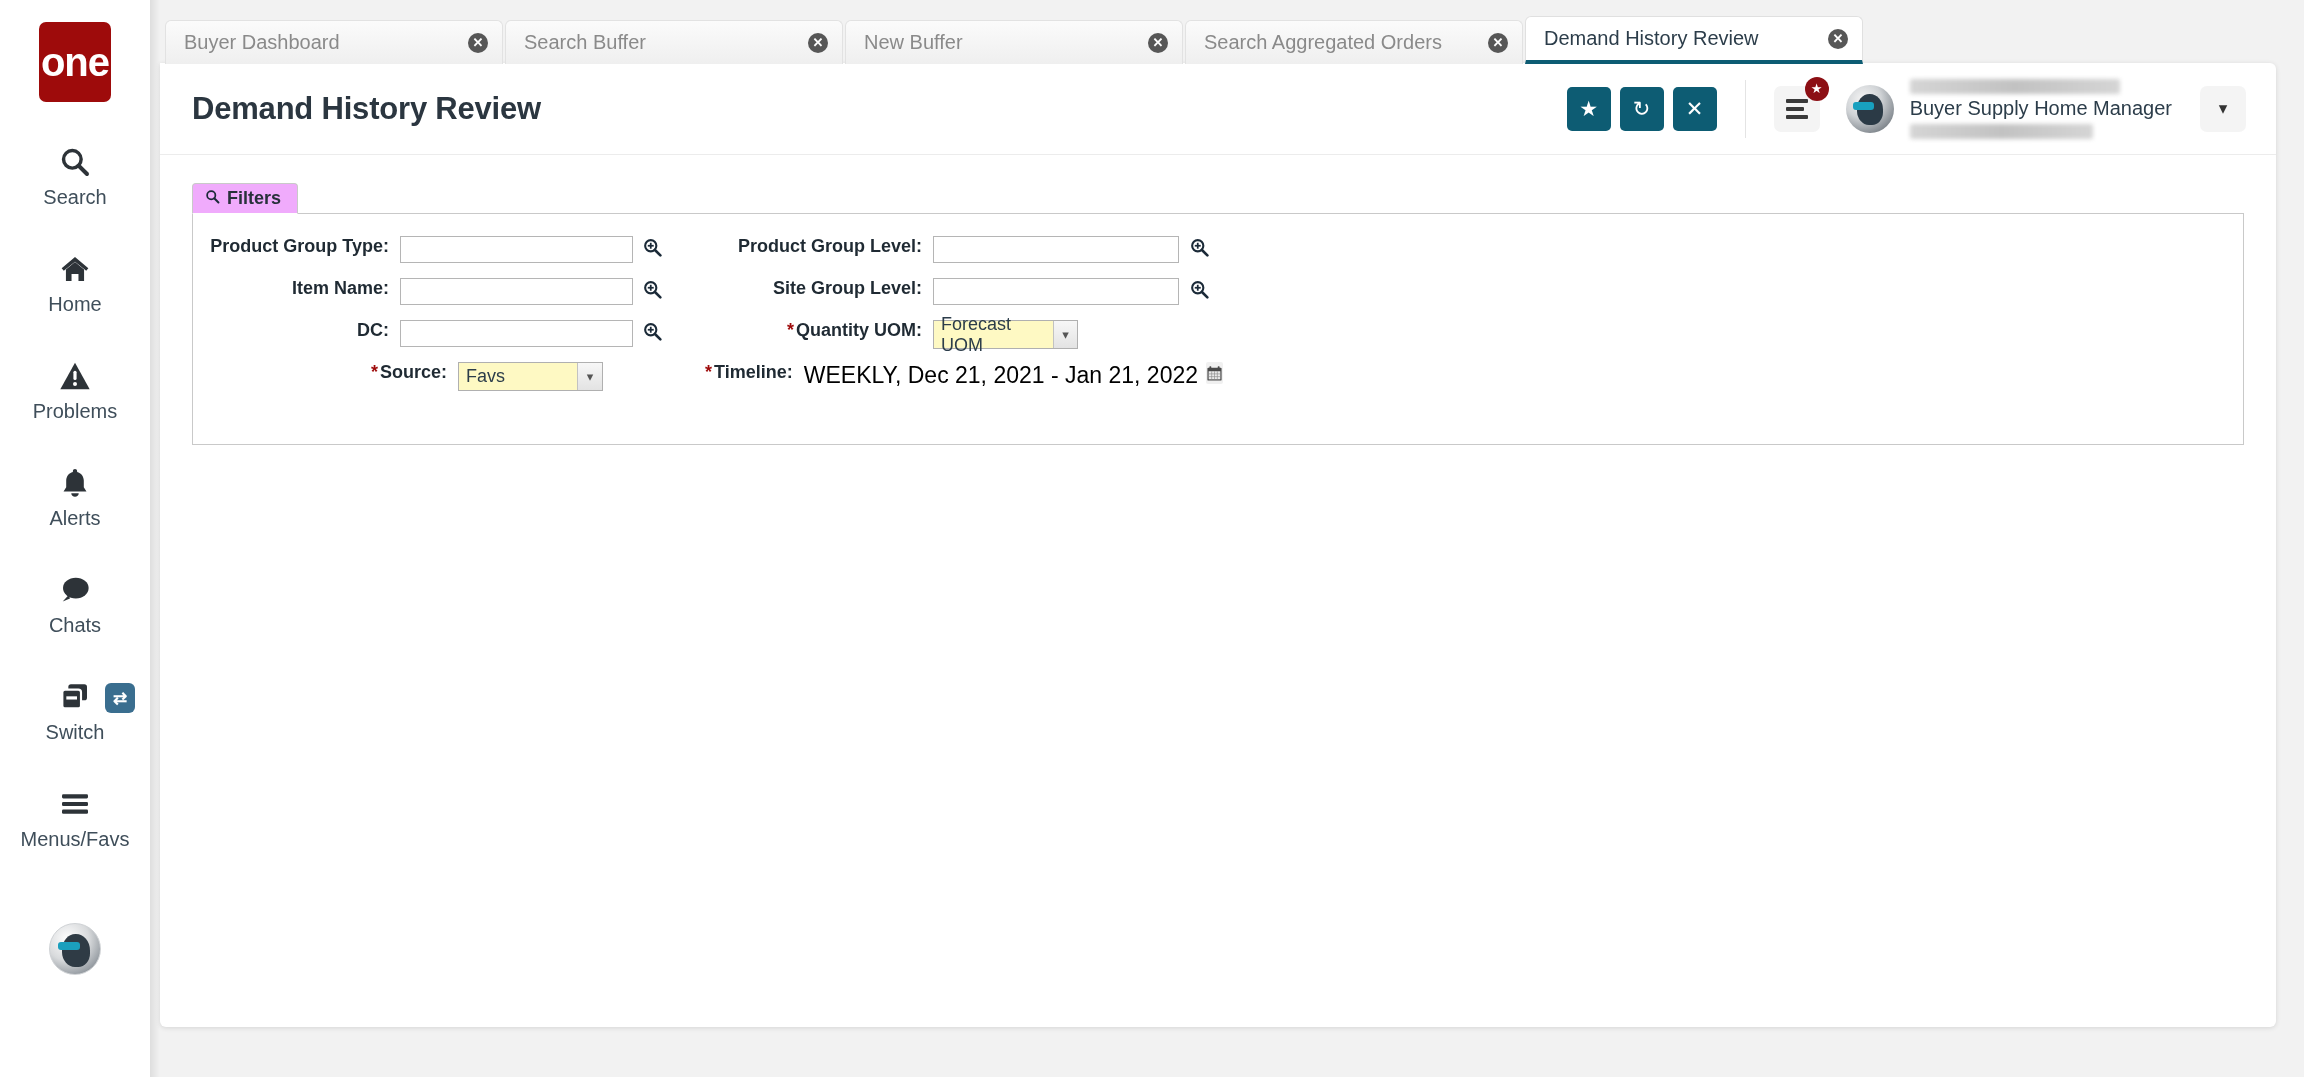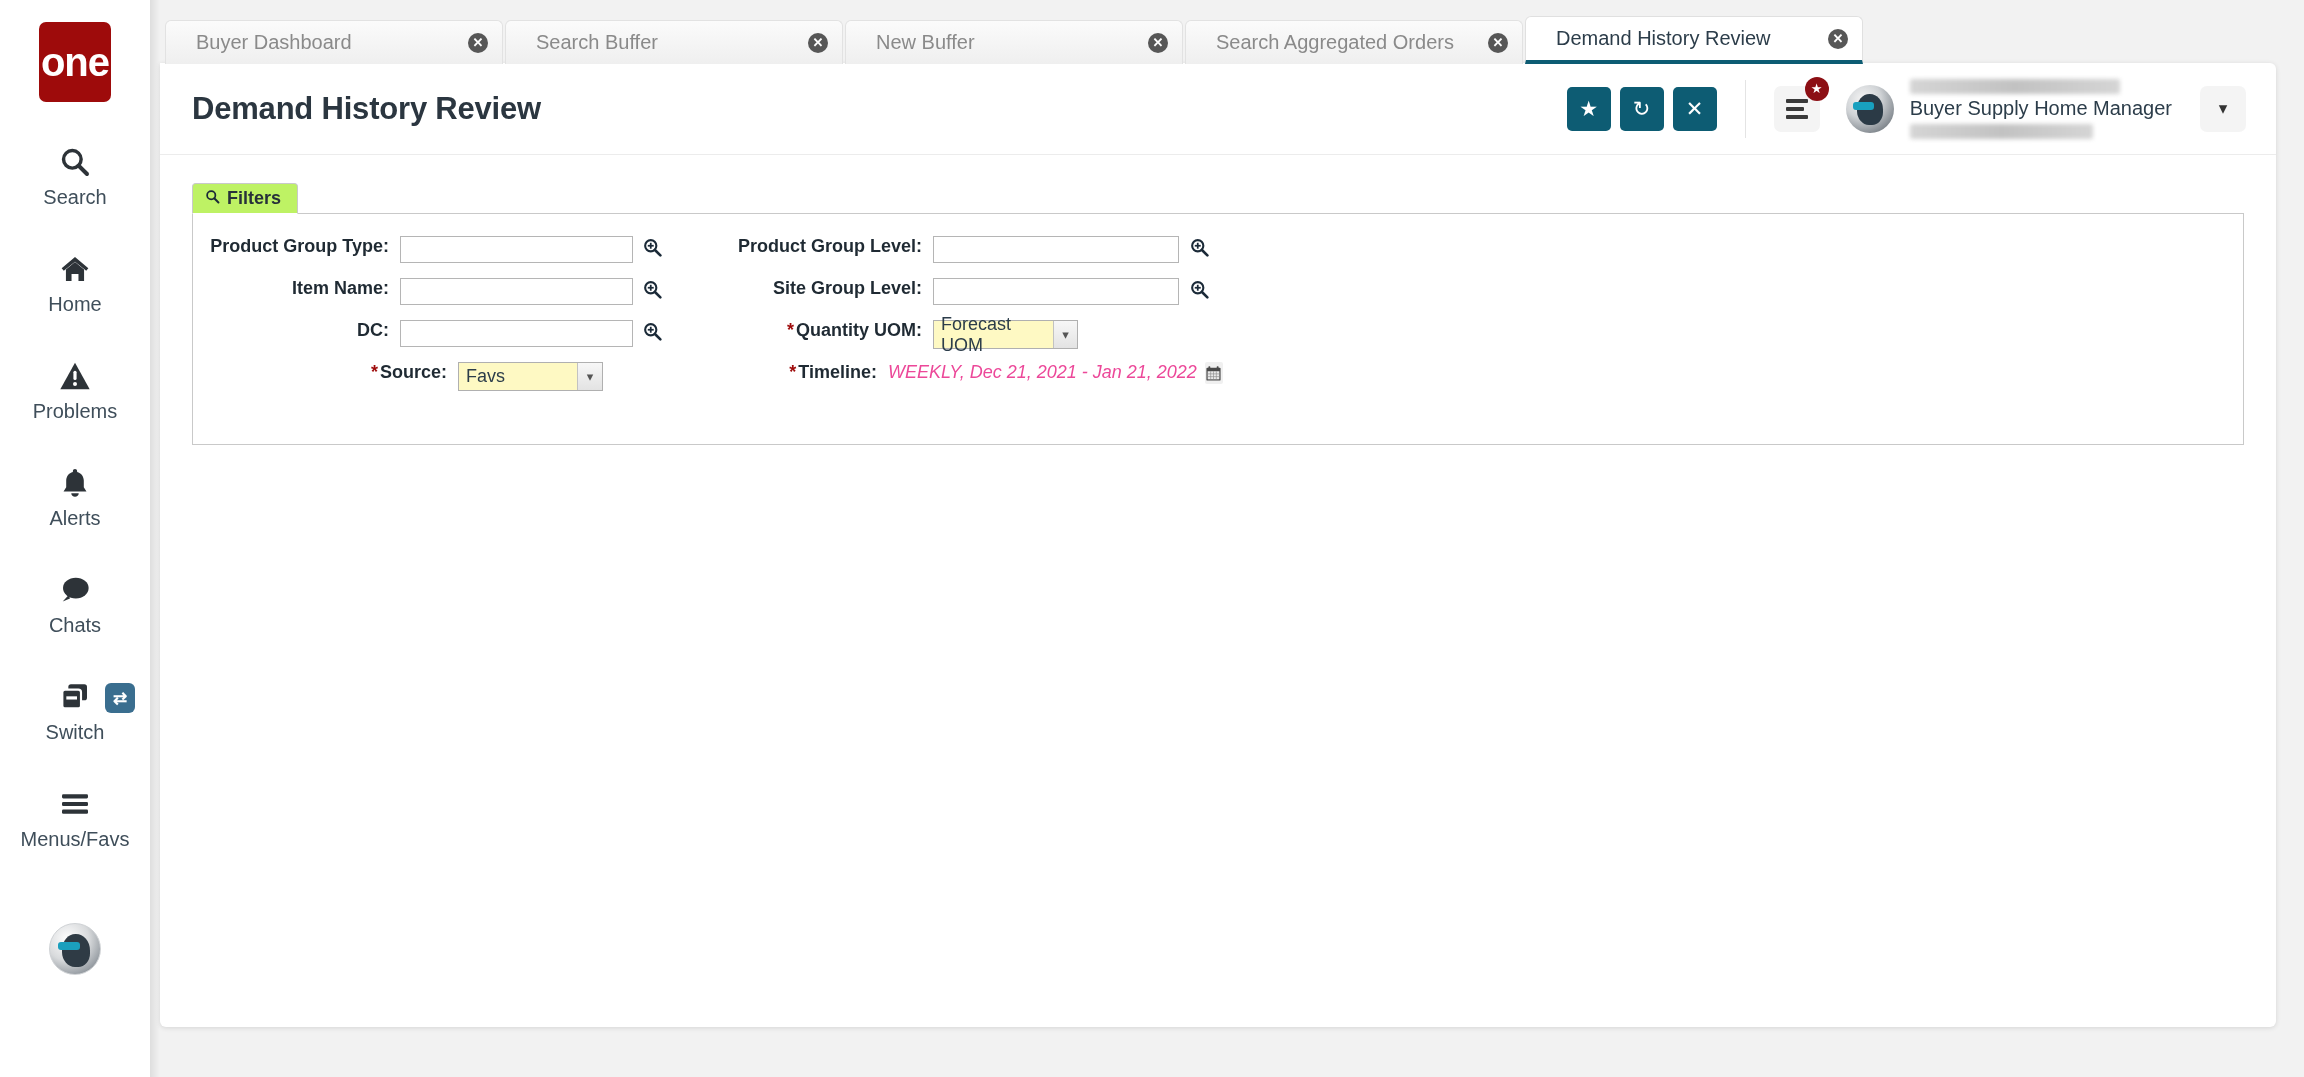--- a/index.html
+++ b/index.html
@@ -76,7 +76,7 @@
     border: 1px solid #e2e2e2; border-bottom: none;
     border-radius: 6px 6px 0 0;
     margin-right: 2px;
-    display: flex; align-items: center; padding: 0 14px 0 30px;
+    display: flex; align-items: center; padding: 0 14px 0 18px;
     cursor: pointer; position: relative;
   }
   .tab .tab-label {

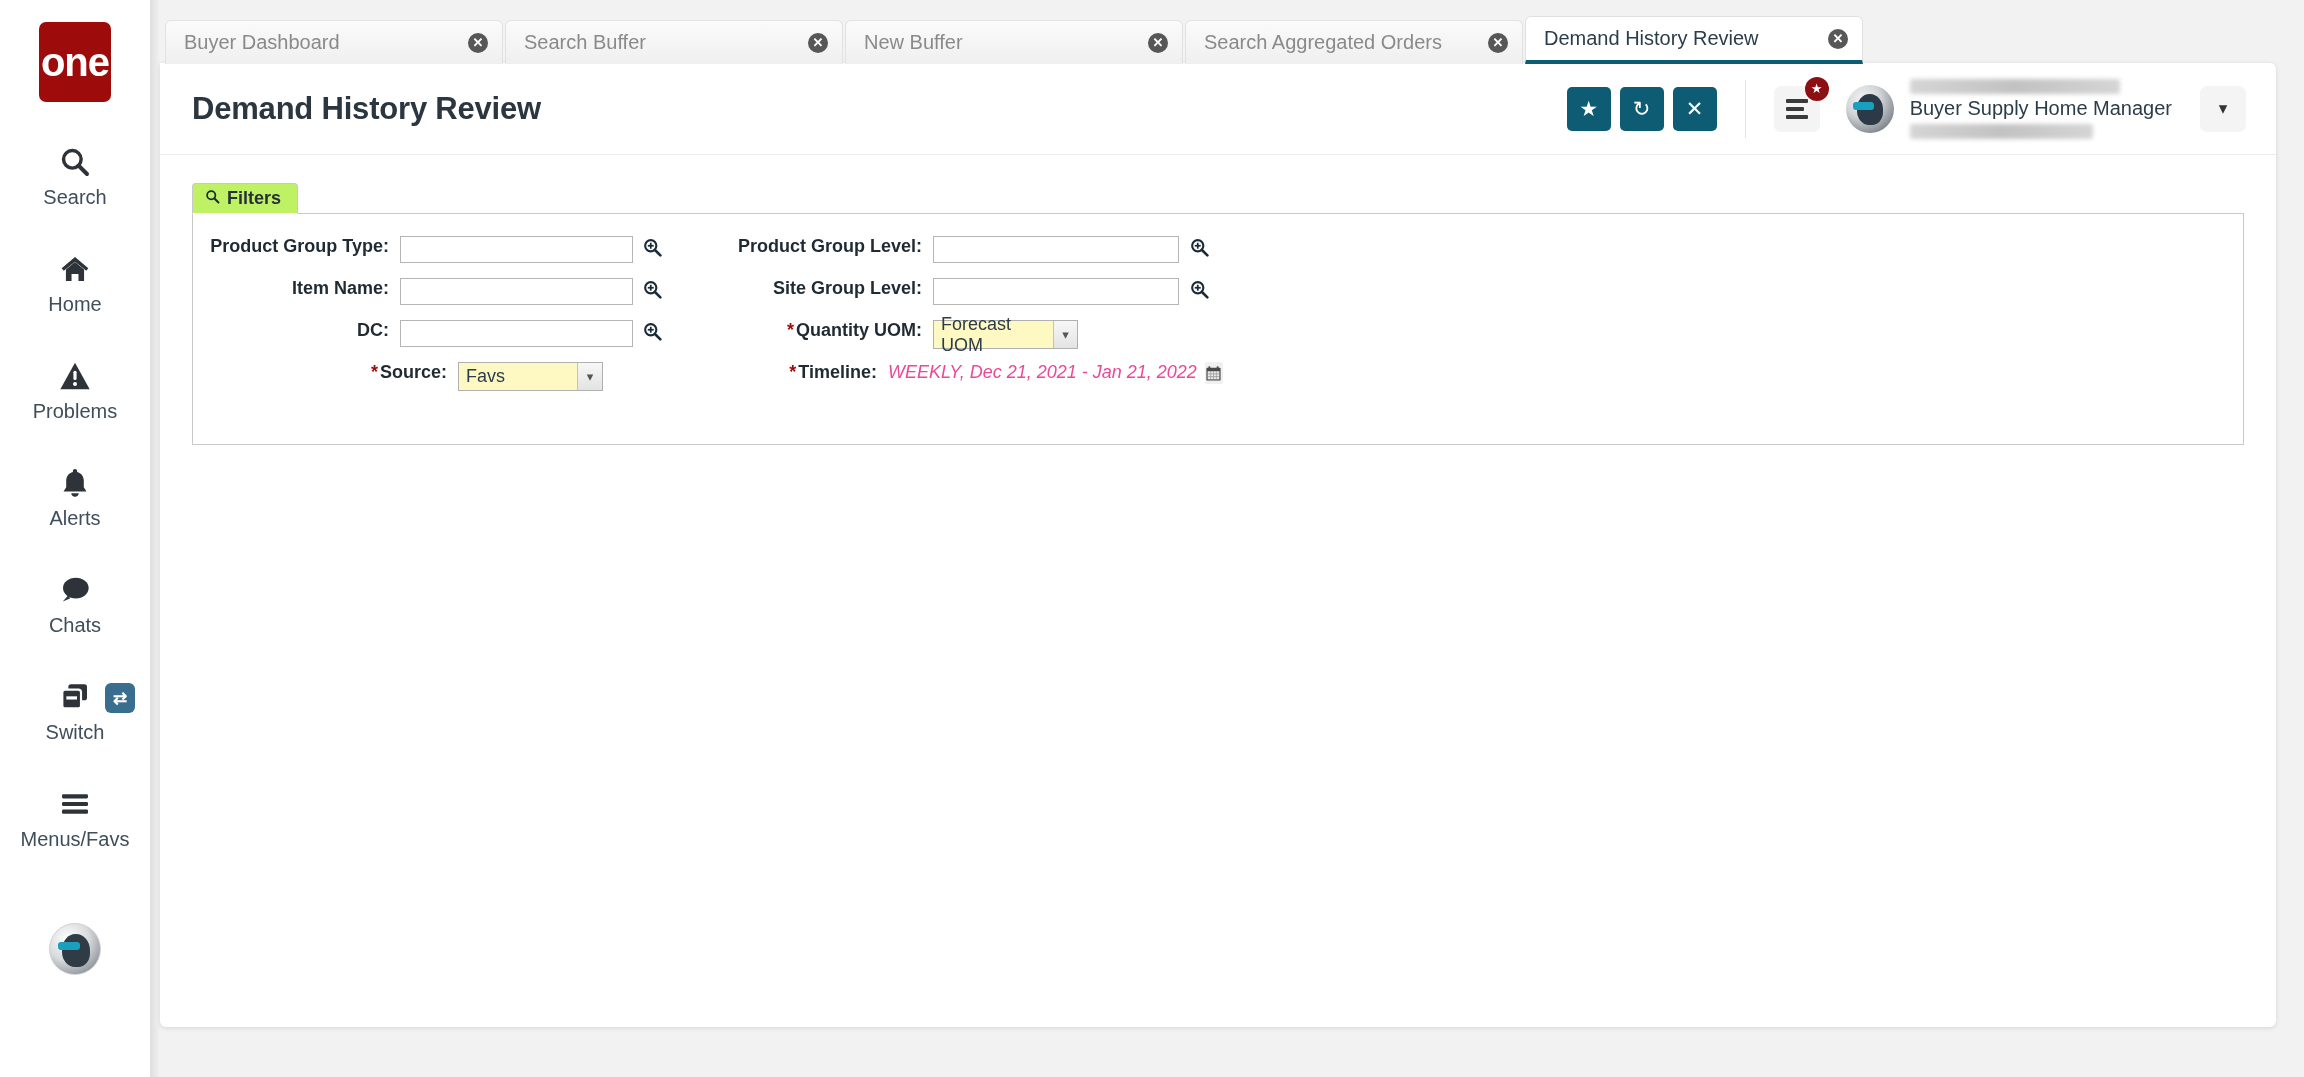--- a/index.html
+++ b/index.html
@@ -185,7 +185,7 @@
   .panel-tabs { display: flex; align-items: flex-end; height: 31px; }
   .panel-tab {
     height: 31px; padding: 0 16px 0 12px;
-    background: #bef264;
+    background: #f0abfc;
     border: 1px solid #c9c9c9; border-bottom: 1px solid #fff;
     border-radius: 4px 4px 0 0;
     display: flex; align-items: center; gap: 7px;

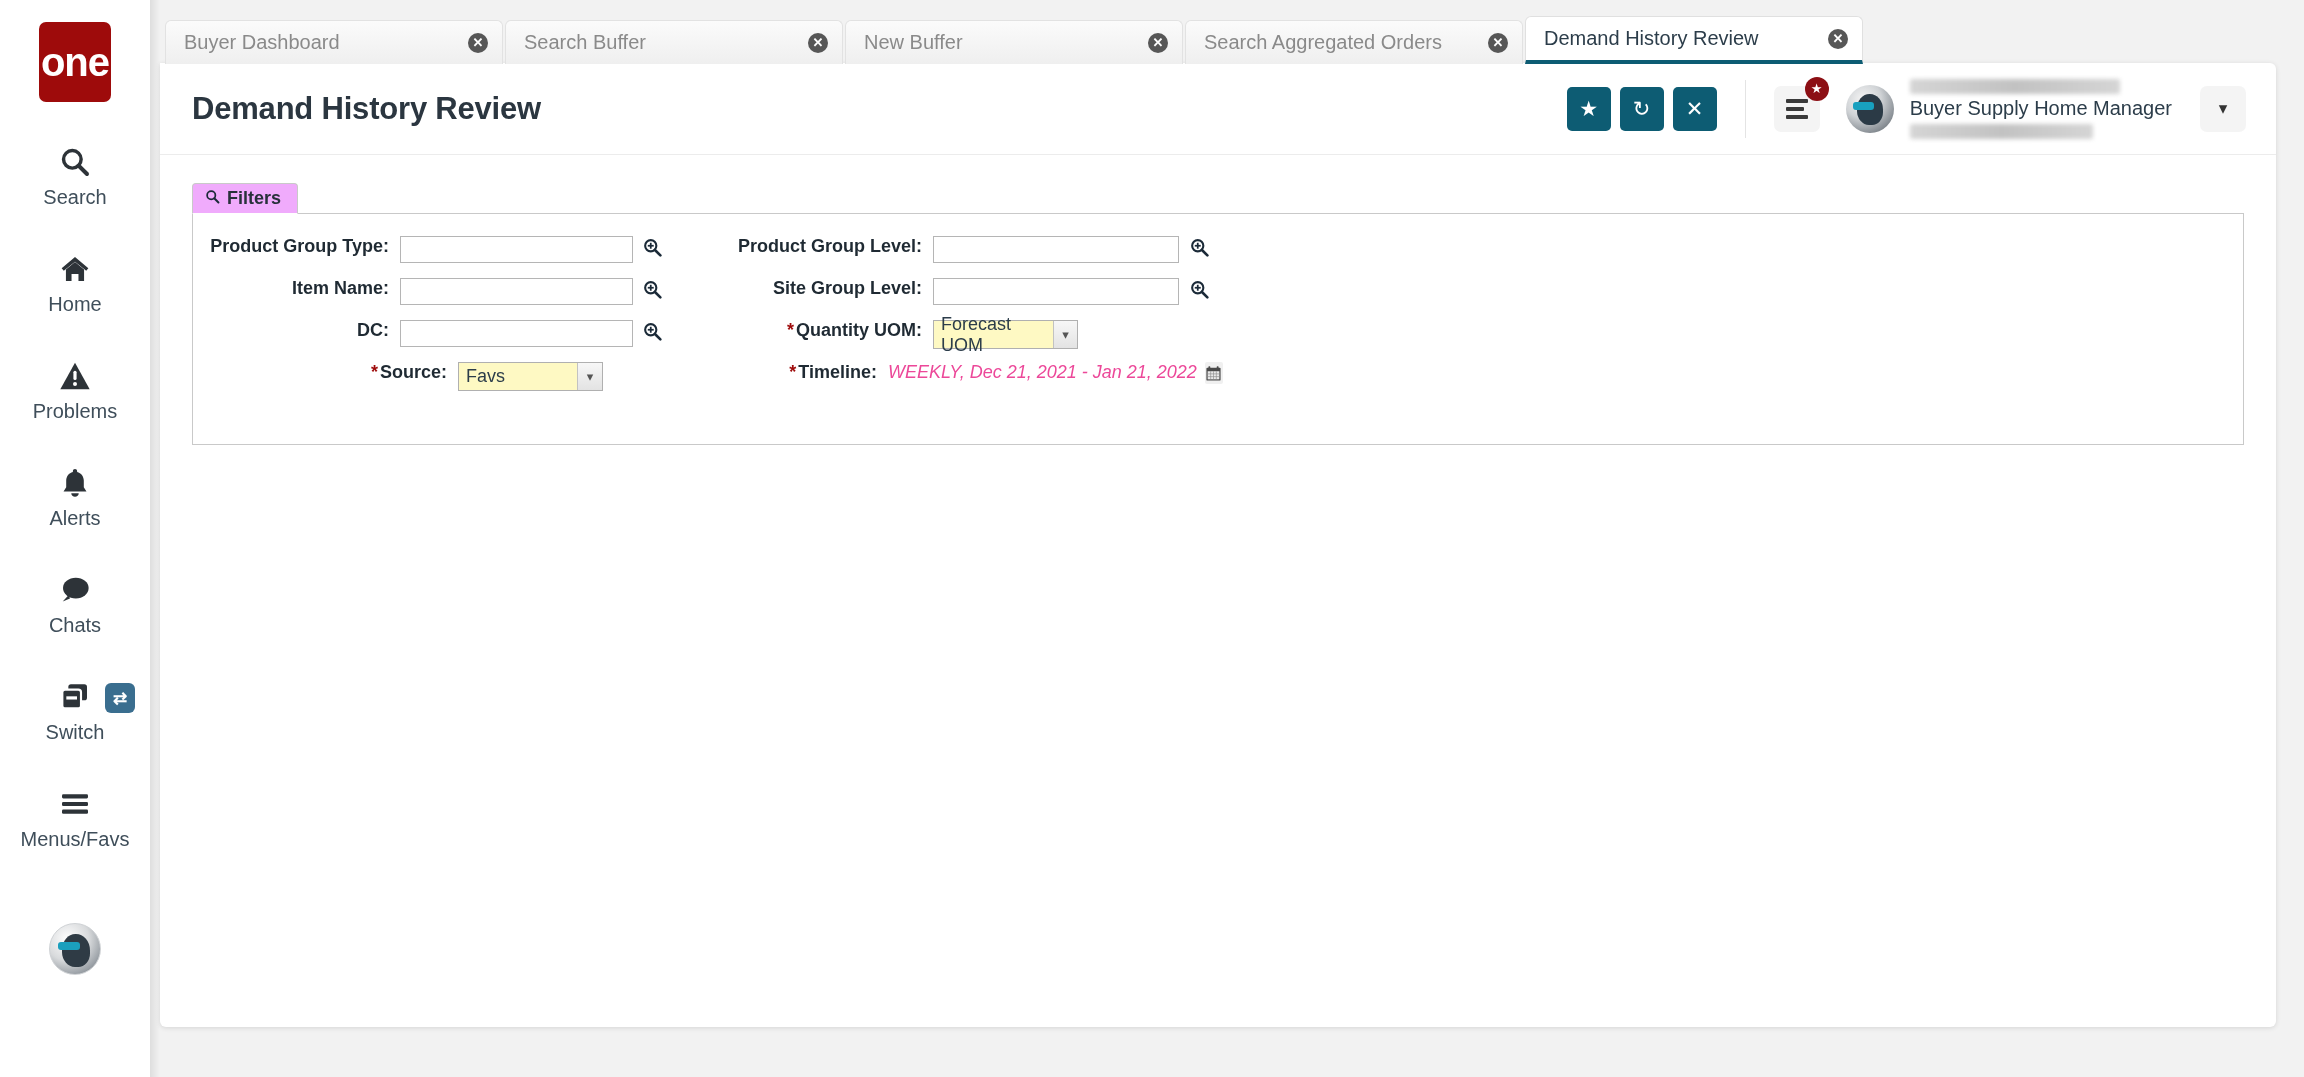--- a/index.html
+++ b/index.html
@@ -239,7 +239,7 @@
     cursor: pointer;
   }
   .timeline-val {
-    font-size: 18px; font-style: italic; color: #ec4899; white-space: nowrap;
+    font-size: 23px; color: #000000; white-space: nowrap;
   }
   .cal-ico {
     margin-left: 8px; width: 22px; height: 22px;

